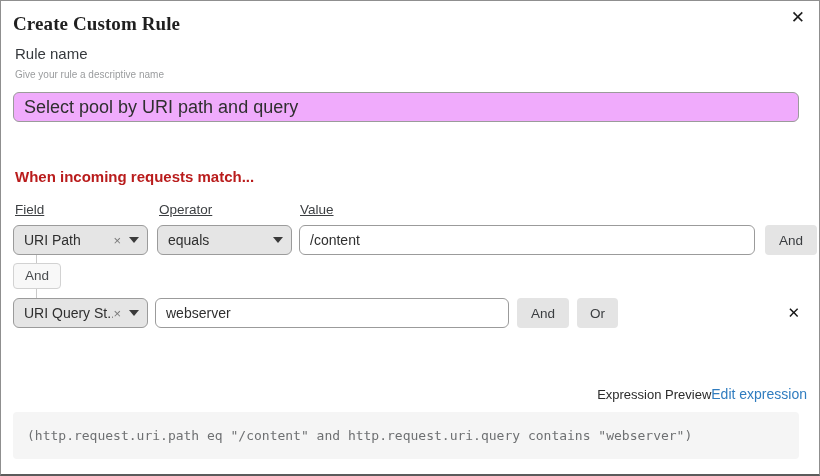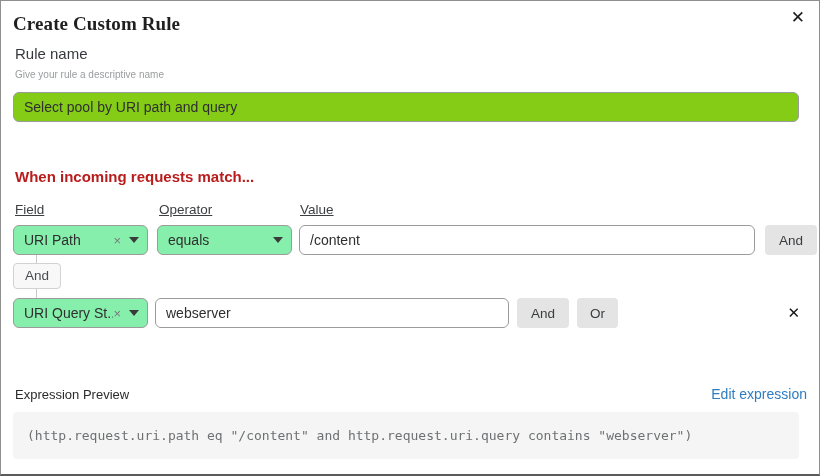--- a/index.html
+++ b/index.html
@@ -50,10 +50,10 @@
     border: 1px solid #9b9b9b;
     border-radius: 6px;
     padding: 0 10px;
-    font-size: 14px;
+    font-size: 18px;
     color: #2f2f2f;
     font-family: "Liberation Sans", "DejaVu Sans", sans-serif;
-    background: #84cc16;
+    background: #f0abfc;
     outline: none;
   }
   

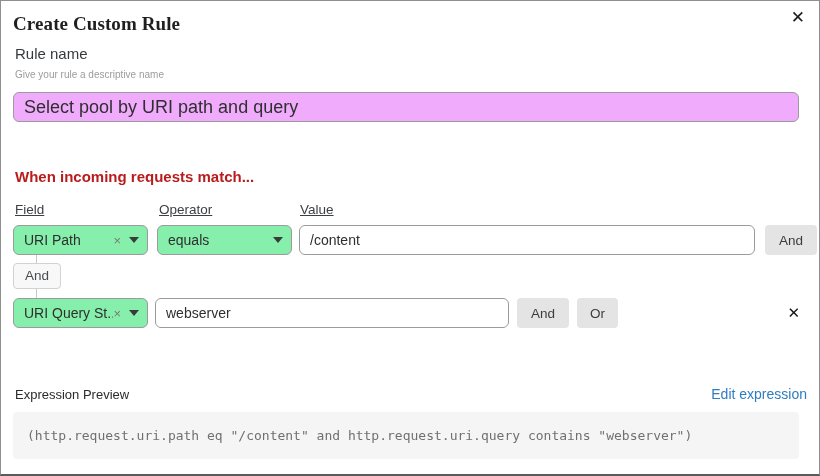--- a/index.html
+++ b/index.html
@@ -82,7 +82,7 @@
     border-radius: 6px;
     padding: 0 8px 0 10px;
     font-size: 14px; color: #2f2f2f;
-    background: #86efac;
+    background: #e5e5e5;
     cursor: pointer;
     flex: none;
   }

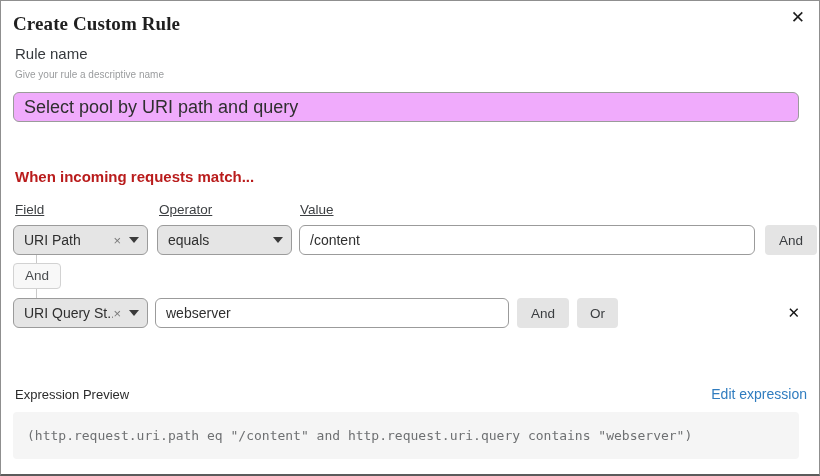--- a/index.html
+++ b/index.html
@@ -161,7 +161,7 @@
   
   .expr-header {
     display: flex;
-    justify-content: space-between;
+    justify-content: flex-end;
     align-items: center;
     margin-top: 58px;
     margin-left: 2px;

